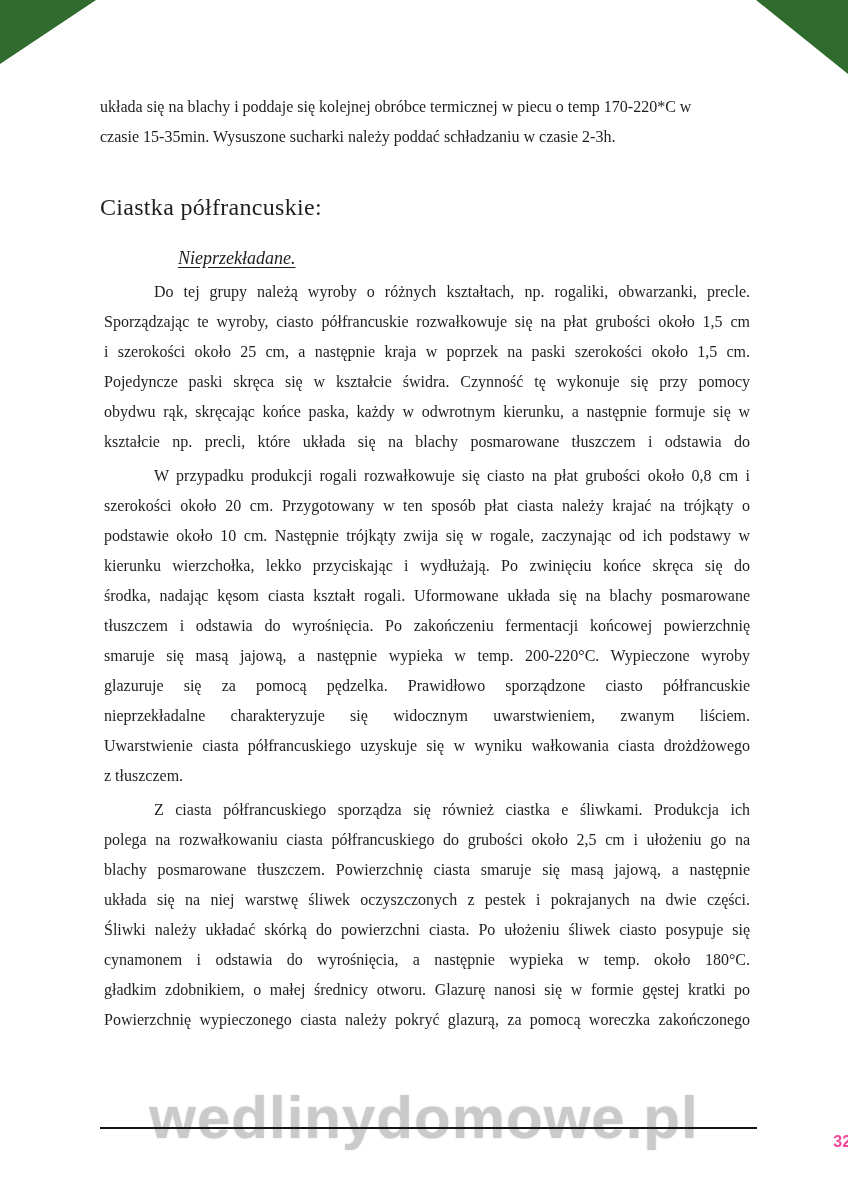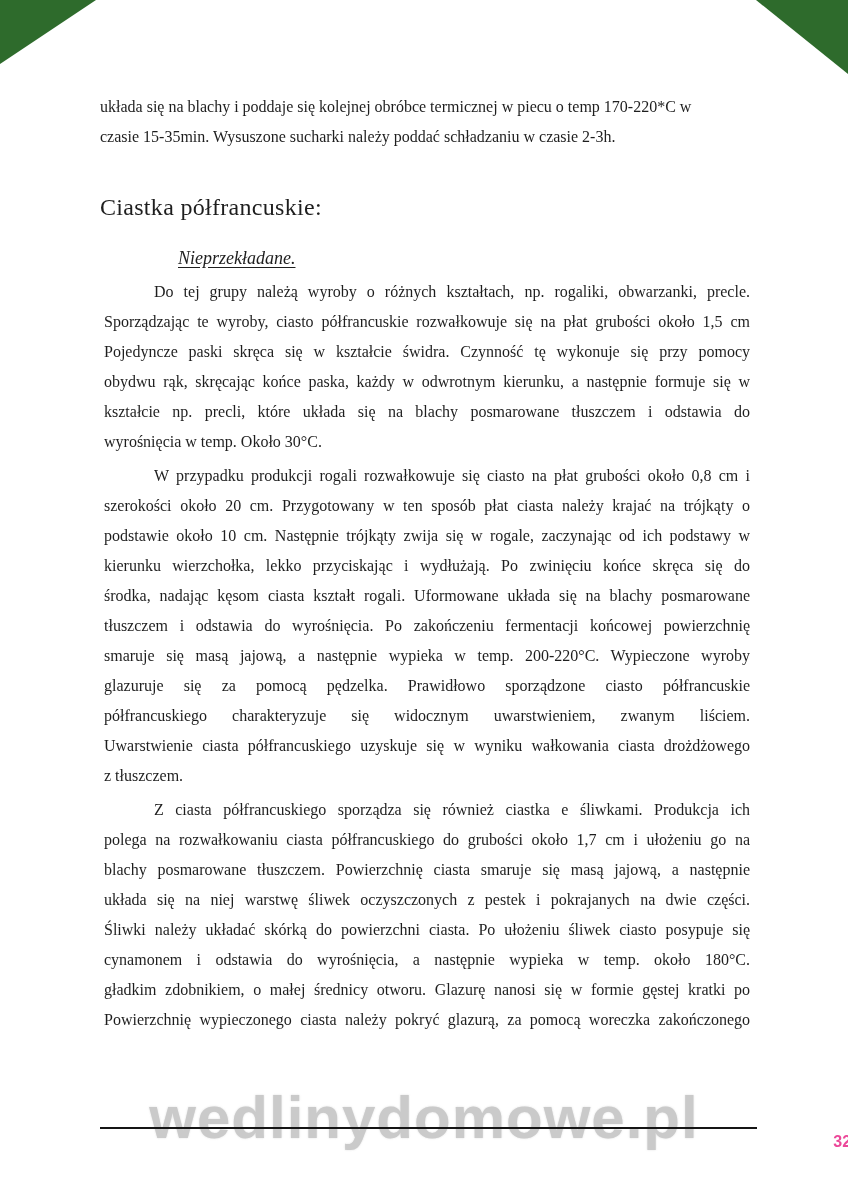--- a/index.html
+++ b/index.html
@@ -141,6 +141,7 @@
     <div class="para">
         <div class="text-line line-indent">Do tej grupy należą wyroby o różnych kształtach, np. rogaliki, obwarzanki, precle.</div>
         <div class="text-line">Sporządzając te wyroby, ciasto półfrancuskie rozwałkowuje się na płat grubości około 1,5 cm</div>
+        <div class="text-line">i szerokości około 25 cm, a następnie kraja w poprzek na paski szerokości około 1,5 cm.</div>
         <div class="text-line">Pojedyncze paski skręca się w kształcie świdra. Czynność tę wykonuje się przy pomocy</div>
         <div class="text-line">obydwu rąk, skręcając końce paska, każdy w odwrotnym kierunku, a następnie formuje się w</div>
         <div class="text-line">kształcie np. precli, które układa się na blachy posmarowane tłuszczem i odstawia do</div>

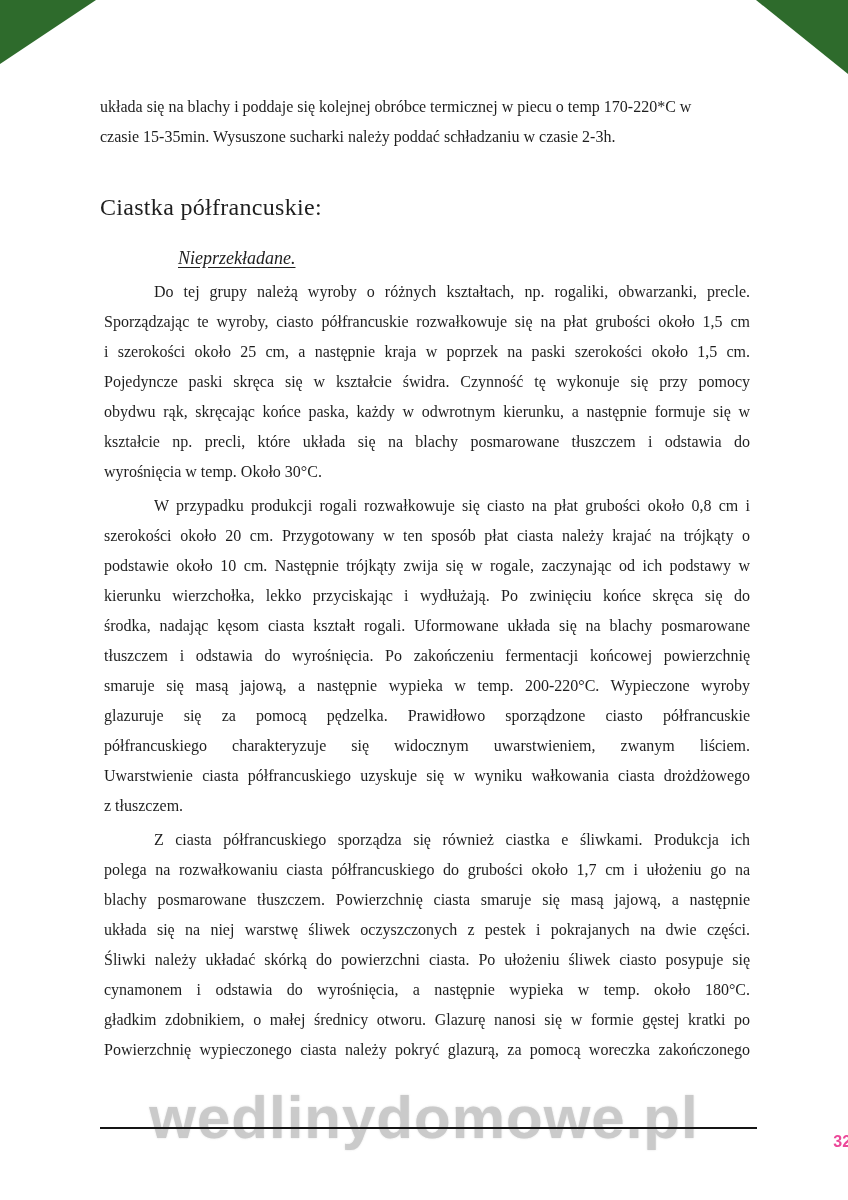--- a/index.html
+++ b/index.html
@@ -145,7 +145,6 @@
         <div class="text-line">Pojedyncze paski skręca się w kształcie świdra. Czynność tę wykonuje się przy pomocy</div>
         <div class="text-line">obydwu rąk, skręcając końce paska, każdy w odwrotnym kierunku, a następnie formuje się w</div>
         <div class="text-line">kształcie np. precli, które układa się na blachy posmarowane tłuszczem i odstawia do</div>
-        <div class="text-line line-ragged">wyrośnięcia w temp. Około 30°C.</div>
       </div>
 
     <div class="para">

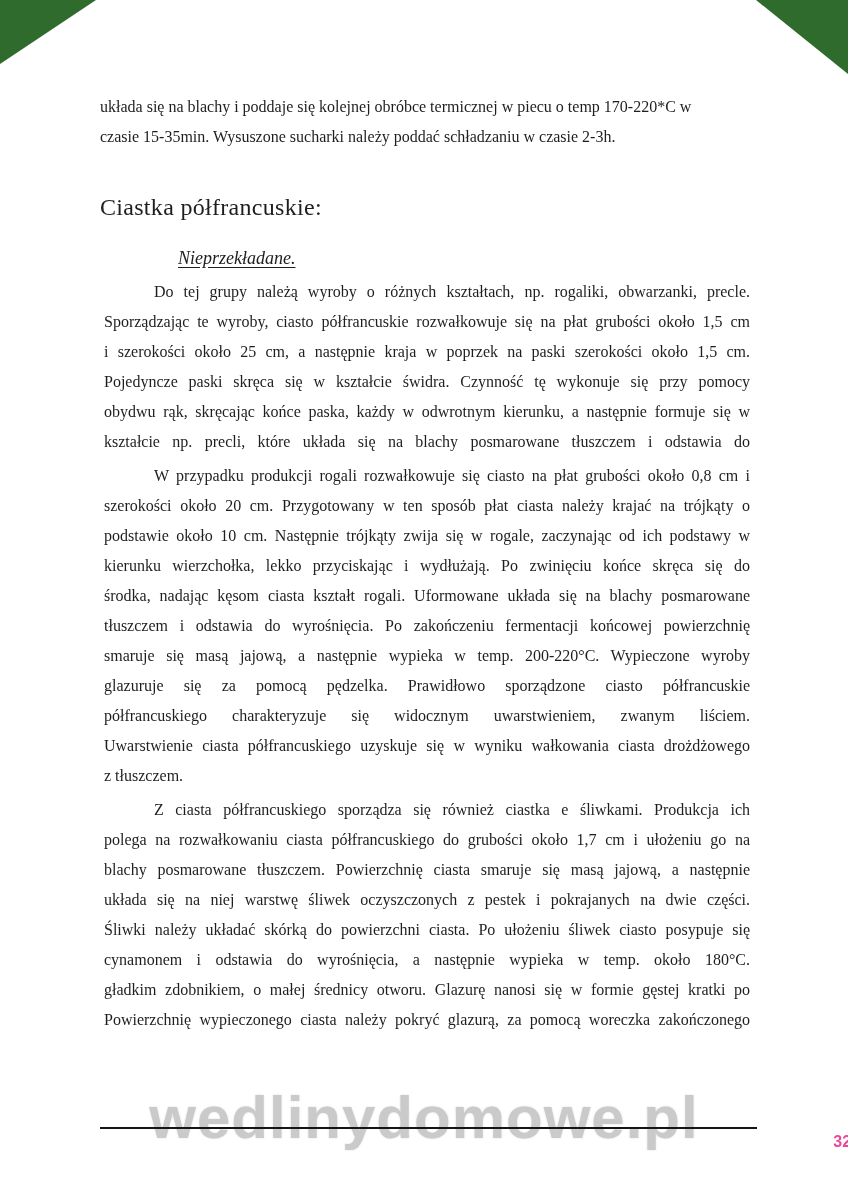--- a/index.html
+++ b/index.html
@@ -156,7 +156,7 @@
         <div class="text-line">tłuszczem i odstawia do wyrośnięcia. Po zakończeniu fermentacji końcowej powierzchnię</div>
         <div class="text-line">smaruje się masą jajową, a następnie wypieka w temp. 200-220°C. Wypieczone wyroby</div>
         <div class="text-line">glazuruje się za pomocą pędzelka. Prawidłowo sporządzone ciasto półfrancuskie</div>
-        <div class="text-line">półfrancuskiego charakteryzuje się widocznym uwarstwieniem, zwanym liściem.</div>
+        <div class="text-line">nieprzekładalne charakteryzuje się widocznym uwarstwieniem, zwanym liściem.</div>
         <div class="text-line">Uwarstwienie ciasta półfrancuskiego uzyskuje się w wyniku wałkowania ciasta drożdżowego</div>
         <div class="text-line line-ragged">z tłuszczem.</div>
       </div>

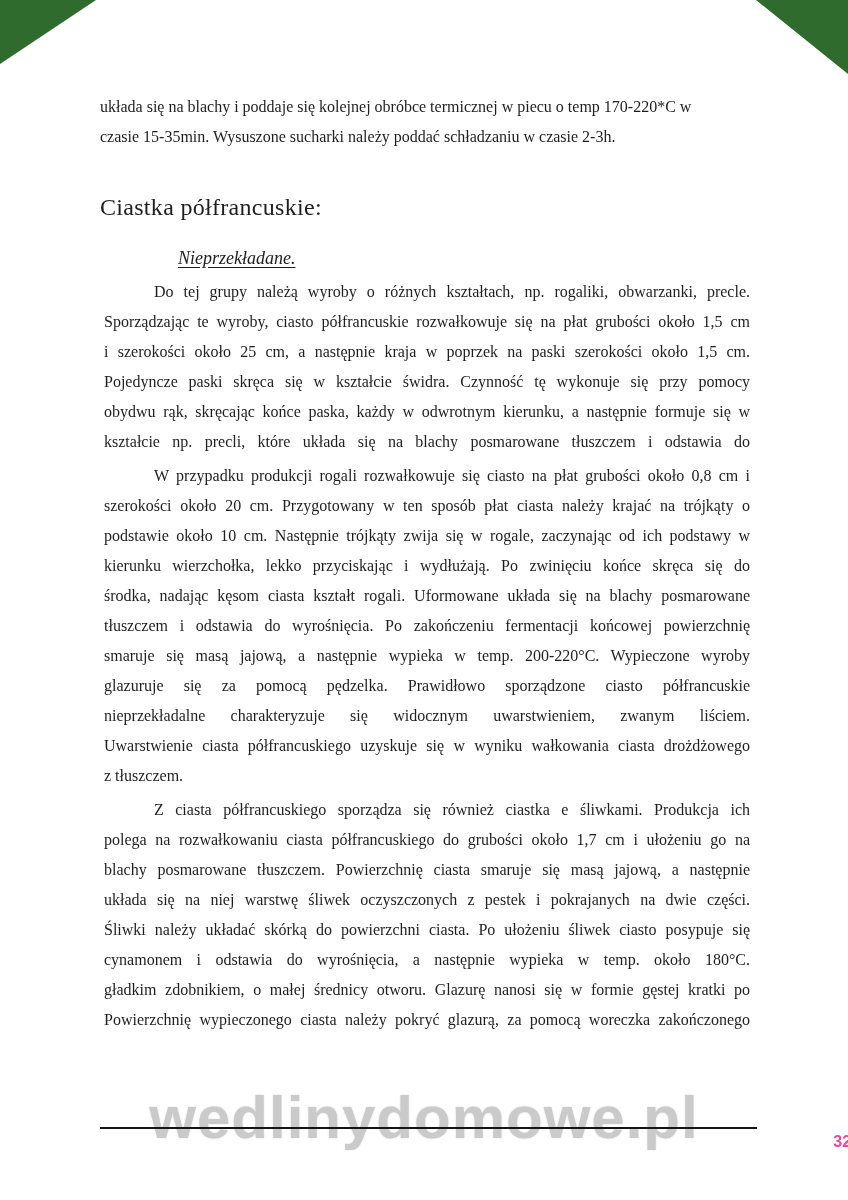--- a/index.html
+++ b/index.html
@@ -163,7 +163,7 @@
 
     <div class="para">
         <div class="text-line line-indent">Z ciasta półfrancuskiego sporządza się również ciastka e śliwkami. Produkcja ich</div>
-        <div class="text-line">polega na rozwałkowaniu ciasta półfrancuskiego do grubości około 1,7 cm i ułożeniu go na</div>
+        <div class="text-line">polega na rozwałkowaniu ciasta półfrancuskiego do grubości około 2,5 cm i ułożeniu go na</div>
         <div class="text-line">blachy posmarowane tłuszczem. Powierzchnię ciasta smaruje się masą jajową, a następnie</div>
         <div class="text-line">układa się na niej warstwę śliwek oczyszczonych z pestek i pokrajanych na dwie części.</div>
         <div class="text-line">Śliwki należy układać skórką do powierzchni ciasta. Po ułożeniu śliwek ciasto posypuje się</div>

